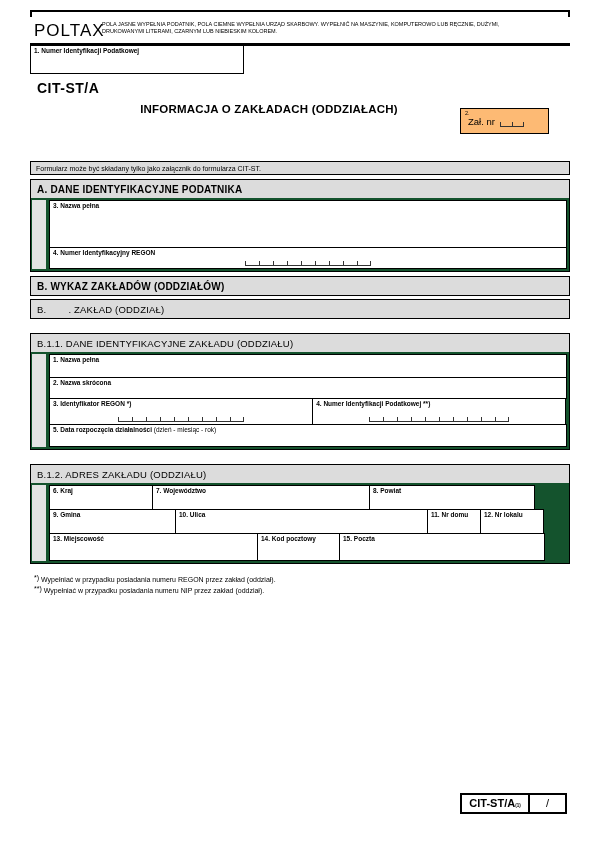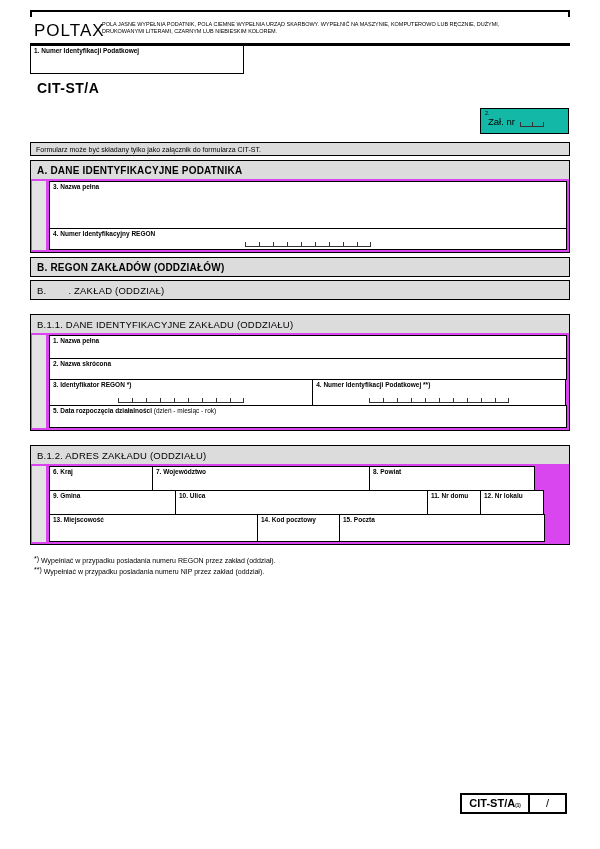--- a/index.html
+++ b/index.html
@@ -109,6 +109,7 @@
     </div>
 
     <div class="form-code">CIT-ST/A</div>
+    <div class="form-title">INFORMACJA O ZAKŁADACH (ODDZIAŁACH)</div>
 
     <div class="zal-box">
       <div class="zal-num">2.</div>

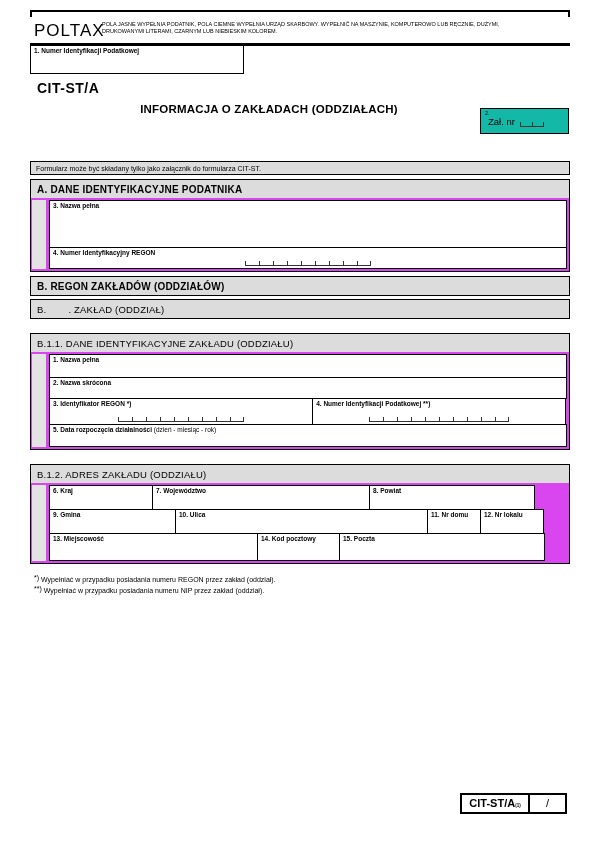--- a/index.html
+++ b/index.html
@@ -28,7 +28,7 @@
   .form-code { font-size:14px; font-weight:bold; margin:6px 0 0 7px; letter-spacing:0.5px; }
   .form-title { font-size:11.5px; font-weight:bold; text-align:center; width:478px; margin-top:7px; letter-spacing:0.2px; }
 
-  .zal-box { position:absolute; top:108px; left:450px; width:89px; height:26px; border:1px solid #000; padding:1px 4px; background:#14b8a6; }
+  .zal-box { position:absolute; top:108px; left:430px; width:89px; height:26px; border:1px solid #000; padding:1px 4px; background:#fdba74; }
   .zal-num { font-size:5.5px; line-height:6px; }
   .zal-row { display:flex; align-items:flex-end; gap:5px; font-size:9.5px; padding-left:3px; }
 

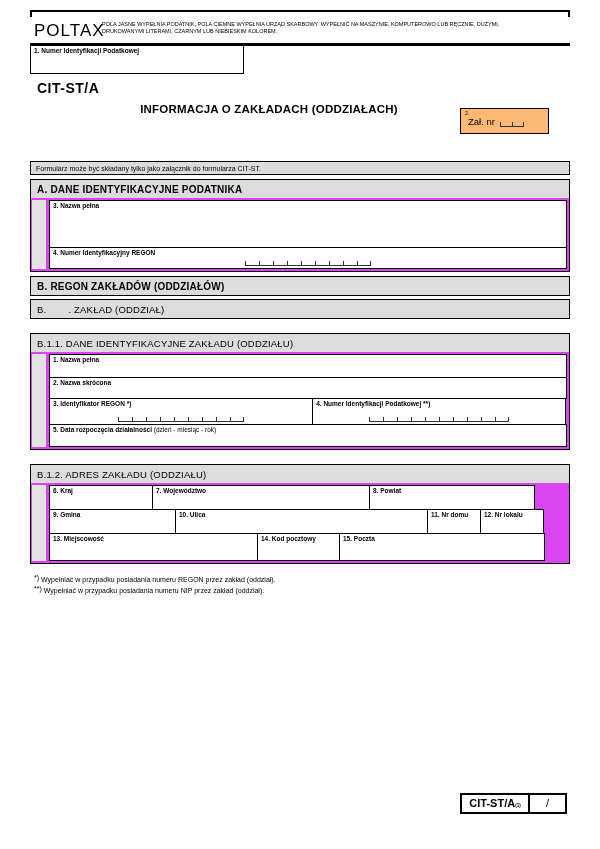--- a/index.html
+++ b/index.html
@@ -40,7 +40,7 @@
 
   .notice { margin-top:46px; background:#dcdcdc; border:1px solid #000; font-size:7px; padding:2.5px 5px 2px; }
 
-  .sec { border:1px solid #000; background:#d946ef; }
+  .sec { border:1px solid #000; background:#14532d; }
   .sec-a   { margin-top:4px; }
   .sec-bh  { margin-top:4px; }
   .sec-bu  { margin-top:3px; }

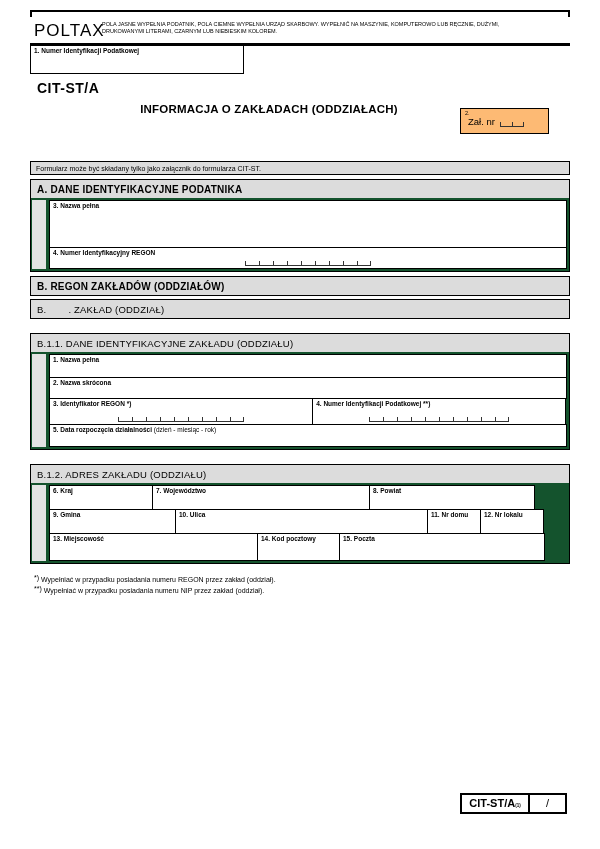--- a/index.html
+++ b/index.html
@@ -148,7 +148,7 @@
     </div>
 
     <div class="sec sec-bh">
-      <div class="sec-head">B. REGON ZAKŁADÓW (ODDZIAŁÓW)</div>
+      <div class="sec-head">B. WYKAZ ZAKŁADÓW (ODDZIAŁÓW)</div>
     </div>
 
     <div class="sec sec-bu">

